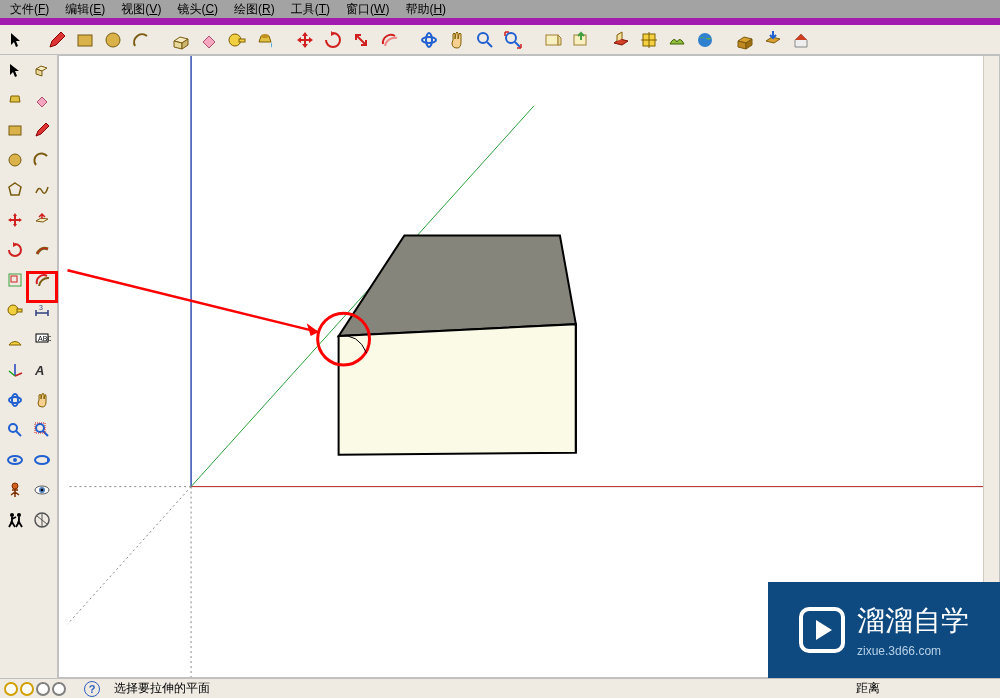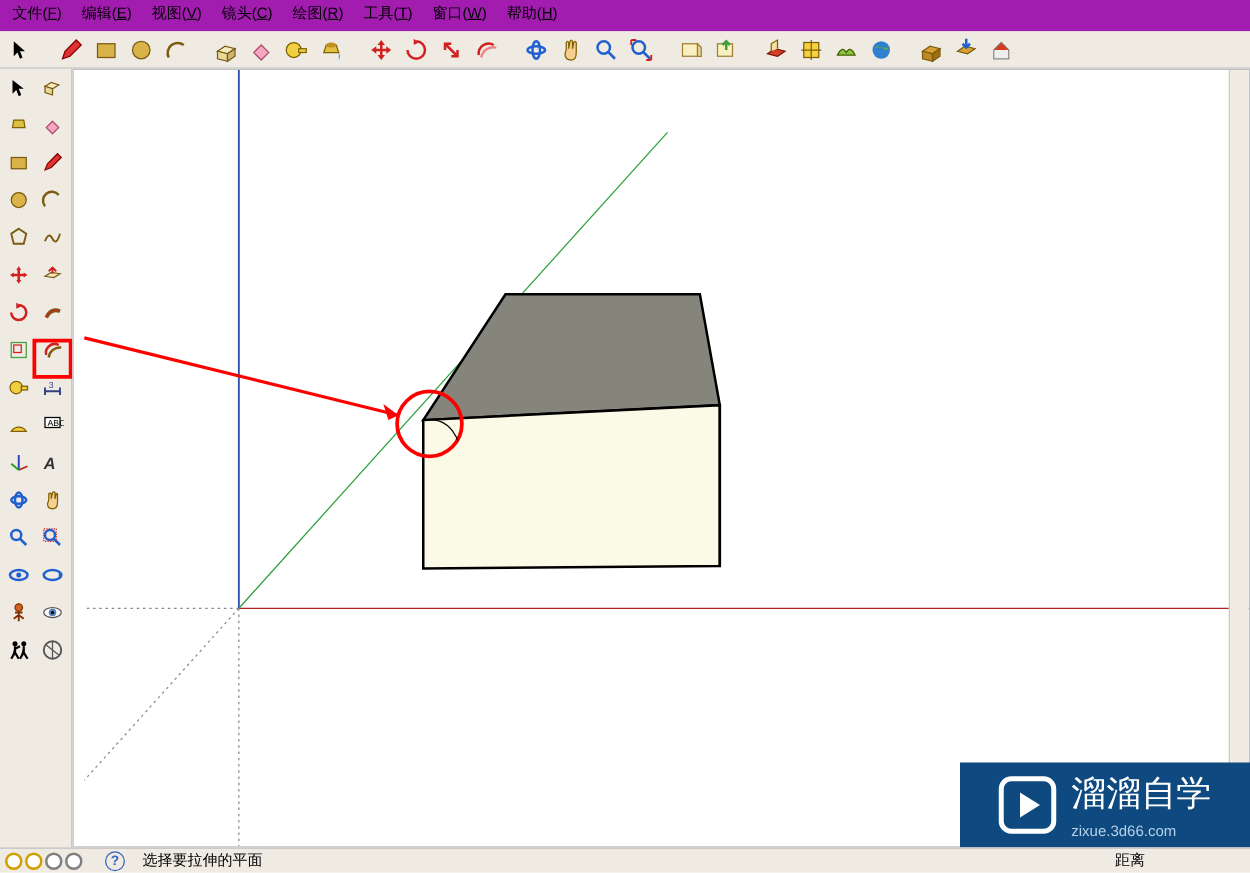--- a/index.html
+++ b/index.html
@@ -15,8 +15,8 @@
   .menubar {
     display: flex;
     height: 25px;
-    background: #a21caf;
-    border-bottom: 4px solid #a21caf;
+    background: #a3a3a3;
+    border-bottom: 7px solid #a21caf;
     align-items: center;
     padding: 2px 4px;
     gap: 4px;

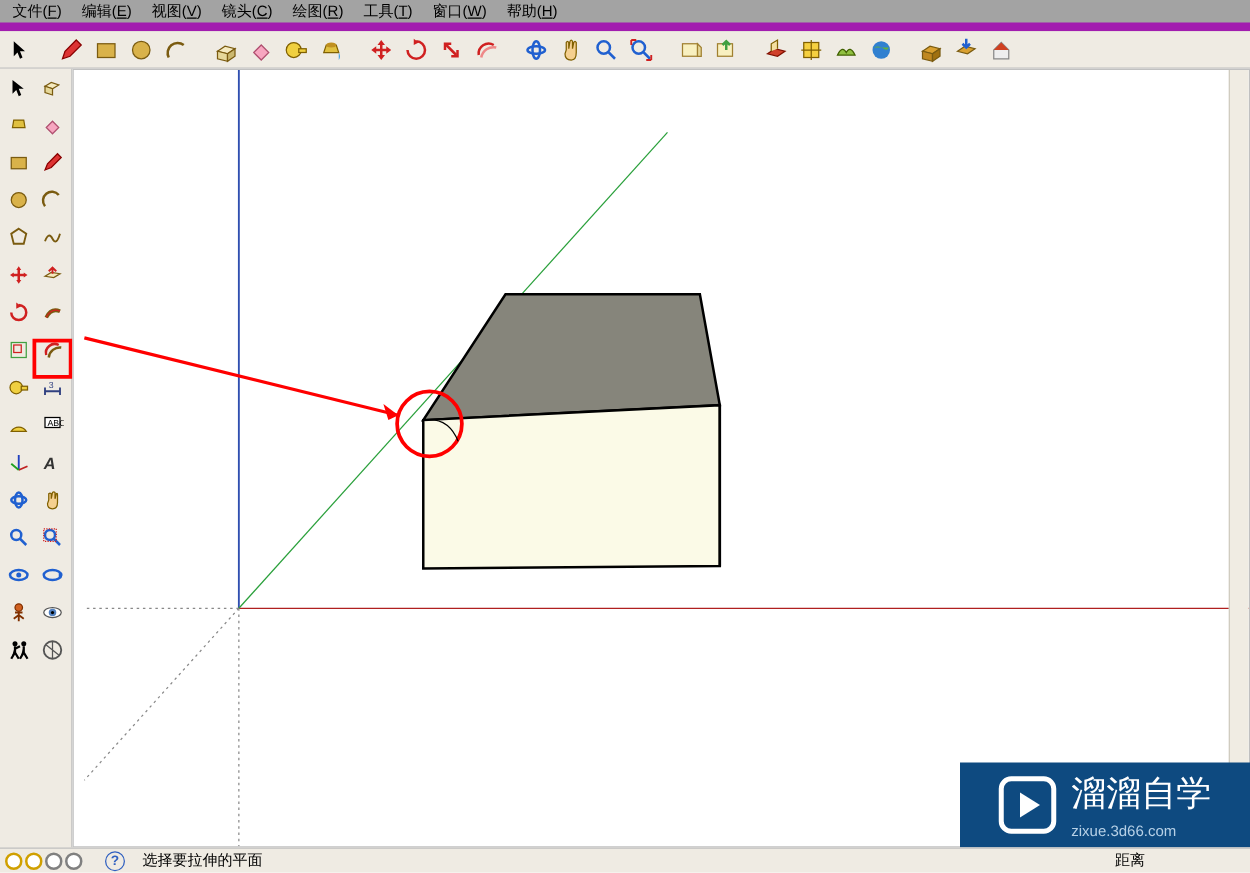--- a/index.html
+++ b/index.html
@@ -105,7 +105,7 @@
   .watermark {
     position:absolute;
     right:0; bottom:20px;
-    width:232px; height:68px;
+    width:232px; height:96px;
     background:#0e4a80;
     color:#fff;
     display:flex; align-items:center; justify-content:center;

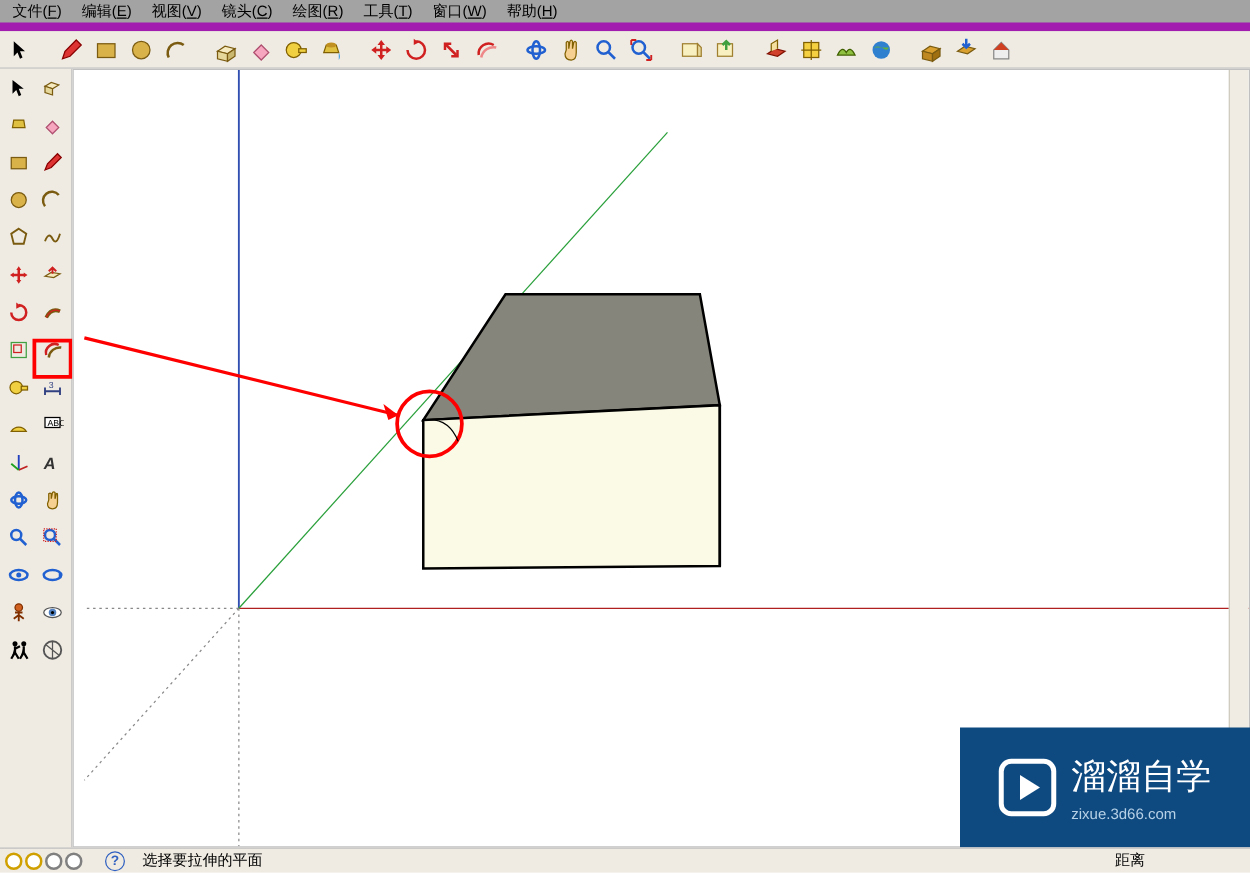--- a/index.html
+++ b/index.html
@@ -572,7 +572,7 @@
   <span style="width:6px"></span>
   <span>选择要拉伸的平面</span>
   <span style="flex:1"></span>
-  <span style="margin-right:80px;">距离</span>
+  <span style="margin-right:116px;">距离</span>
 </div>
 
 </body></html>

